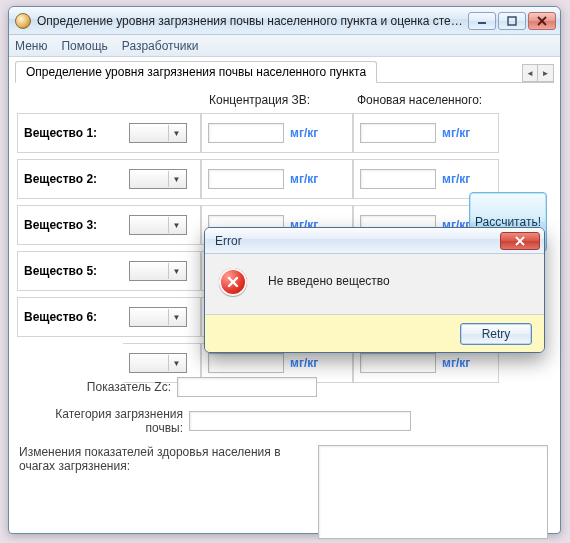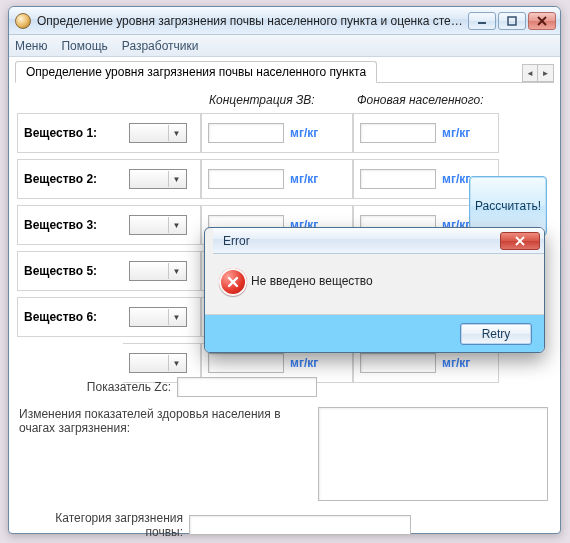--- a/index.html
+++ b/index.html
@@ -58,7 +58,7 @@
 
   .content { flex: 1; padding: 10px 8px 8px 8px; overflow: hidden; }
 
-  .grid-head { display: flex; font-style: italic; }
+  .grid-head { display: flex; }
   .col-lbl { width: 106px; }
   .col-sel { width: 78px; }
   .col-a { width: 152px; text-align: left; padding-left: 8px; }

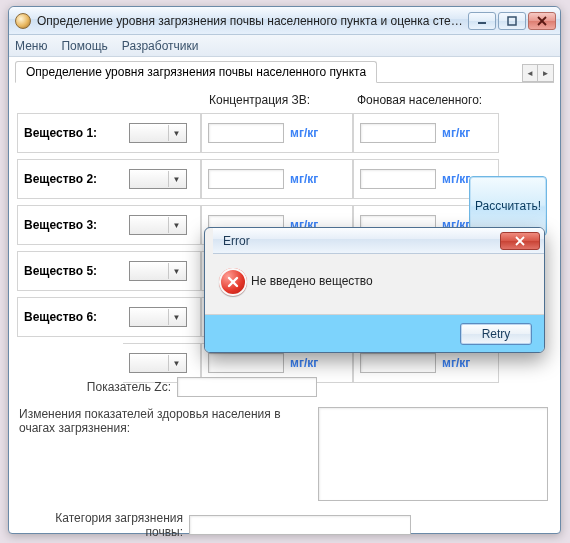--- a/index.html
+++ b/index.html
@@ -94,7 +94,7 @@
   .unit { color: #3b82f6; }
 
   .calc-btn {
-    position: absolute; left: 469px; top: 176px; width: 78px; height: 60px;
+    position: absolute; left: 469px; top: 192px; width: 78px; height: 60px;
     background: linear-gradient(#f3fbff,#d6eefc 48%,#c4e5fa 52%,#e4f4ff);
     border: 1px solid #6fb7e4; border-radius: 4px; display: flex; align-items: center; justify-content: center;
     color: #083a5e; box-shadow: 0 0 0 1px #bfe1f7 inset;

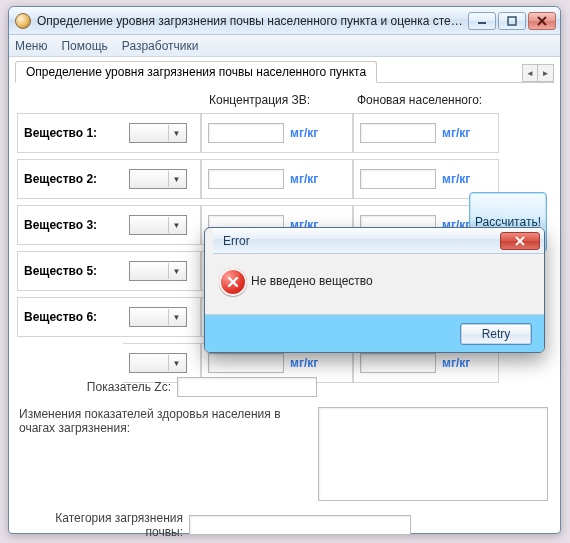--- a/index.html
+++ b/index.html
@@ -119,7 +119,7 @@
   .dlg-titlebar {
     height: 26px; display: flex; align-items: center; padding: 0 4px 0 10px;
     background: linear-gradient(#fbfdff,#e6eef8 45%,#d8e5f3 46%,#eef5fc);
-    border-bottom: 1px solid #bccbdc; color: #1d3a57; margin-left: 8px;
+    border-bottom: 1px solid #bccbdc; color: #1d3a57;
   }
   .dlg-titlebar .dlg-title { flex: 1; }
   .dlg-close {

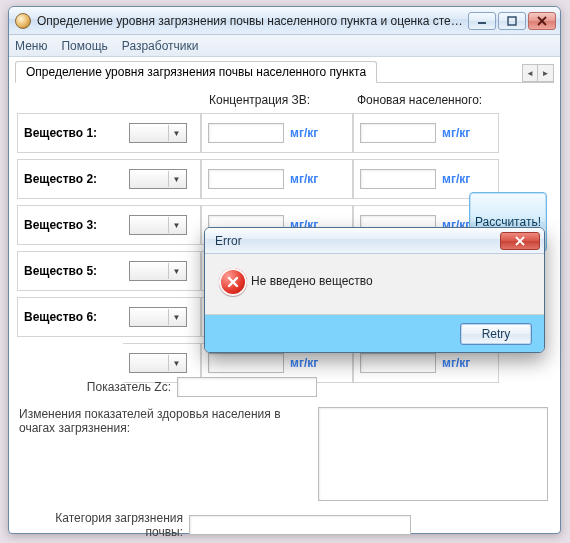--- a/index.html
+++ b/index.html
@@ -128,7 +128,7 @@
     display: flex; align-items: center; justify-content: center;
   }
   .dlg-close svg { width: 10px; height: 10px; }
-  .dlg-body { flex: 1; display: flex; align-items: flex-start; padding: 14px 14px 0 14px; gap: 4px; }
+  .dlg-body { flex: 1; display: flex; align-items: flex-start; padding: 14px 14px 0 14px; gap: 21px; }
   .dlg-icon { width: 28px; height: 28px; border-radius: 50%;
     background: radial-gradient(circle at 32% 30%, #ff9d94 0%, #e23427 55%, #a8140a 100%);
     display: flex; align-items: center; justify-content: center; box-shadow: inset 0 0 0 2px #f9f9f9, 0 1px 1px rgba(0,0,0,0.3);

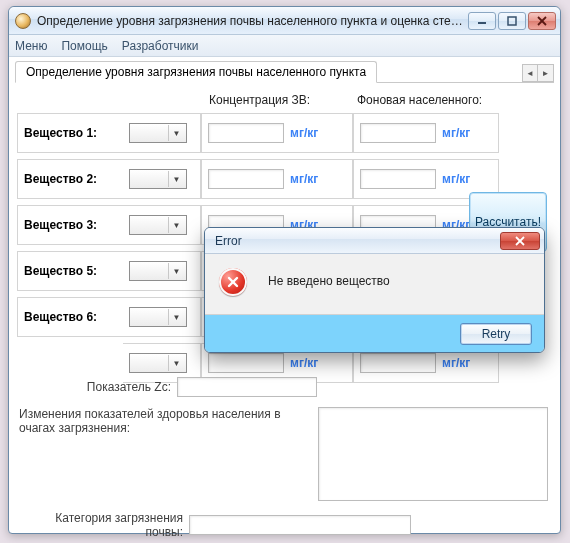--- a/index.html
+++ b/index.html
@@ -136,7 +136,7 @@
   .dlg-icon svg { width: 14px; height: 14px; }
   .dlg-msg { color: #222; padding-top: 6px; }
   .dlg-footer {
-    height: 38px; background: #7dd3fc; border-top: 1px solid #d2d2d2;
+    height: 38px; background: #fef9c3; border-top: 1px solid #d2d2d2;
     display: flex; align-items: center; justify-content: flex-end; padding-right: 12px;
   }
   .dlg-btn {

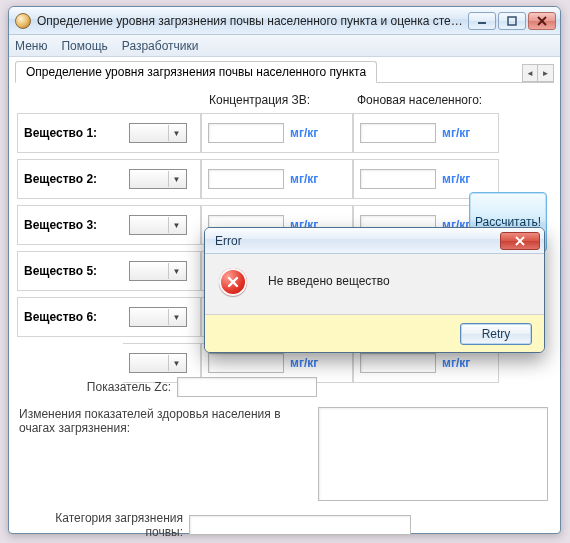--- a/index.html
+++ b/index.html
@@ -296,13 +296,13 @@
         <div class="llabel" style="width:152px; margin-right:6px;">Показатель Zc:</div>
         <div class="big-input1"></div>
       </div>
+      <div class="lrow">
+        <div class="llabel" style="width:164px; margin-right:6px;">Категория загрязнения почвы:</div>
+        <div class="big-input2"></div>
+      </div>
       <div class="lrow" style="align-items:flex-start;">
         <div class="llabel" style="width:296px; margin-right:6px; text-align:left;">Изменения показателей здоровья населения в очагах загрязнения:</div>
         <div class="big-textarea"></div>
-      </div>
-      <div class="lrow">
-        <div class="llabel" style="width:164px; margin-right:6px;">Категория загрязнения почвы:</div>
-        <div class="big-input2"></div>
       </div>
     </div>
   </div>

